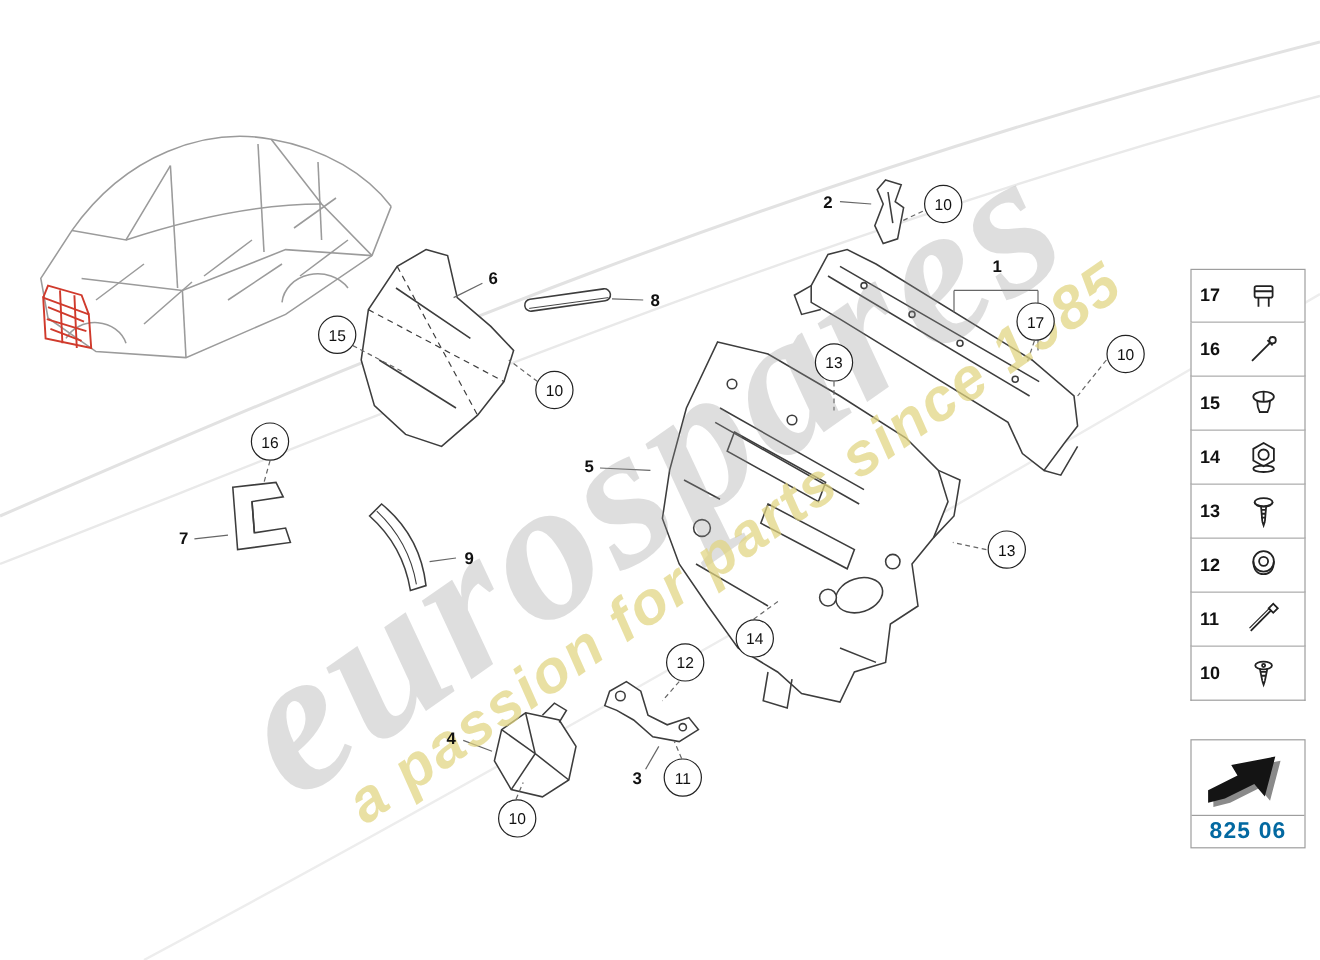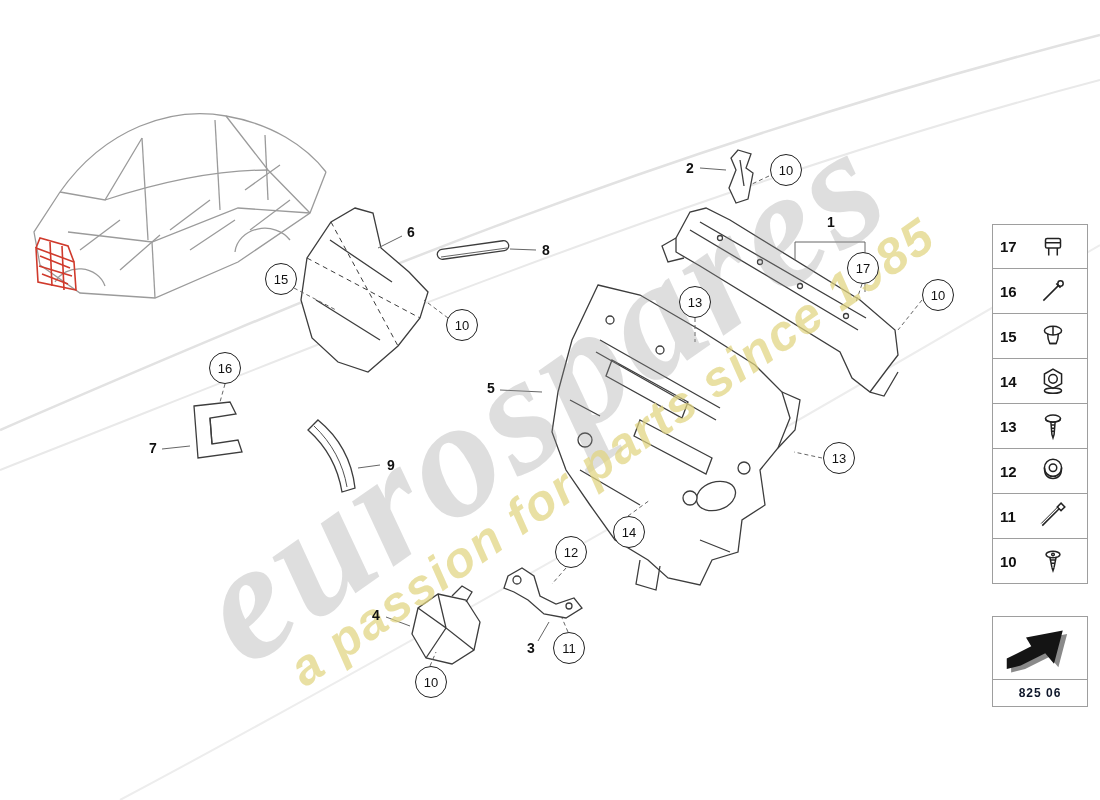--- a/index.html
+++ b/index.html
@@ -34,7 +34,7 @@
           border:1px solid #9e9e9e;background:#fff;z-index:10;}
   .nav-arrow{height:62px;display:flex;align-items:center;justify-content:center;cursor:pointer;}
   .nav-code{border-top:1px solid #9e9e9e;height:26px;display:flex;align-items:center;
-            justify-content:center;font-size:12px;font-weight:700;letter-spacing:1px;color:#0f172a;}
+            justify-content:center;font-size:19px;font-weight:700;letter-spacing:1px;color:#0369a1;}
 </style>
 </head>
 <body>

